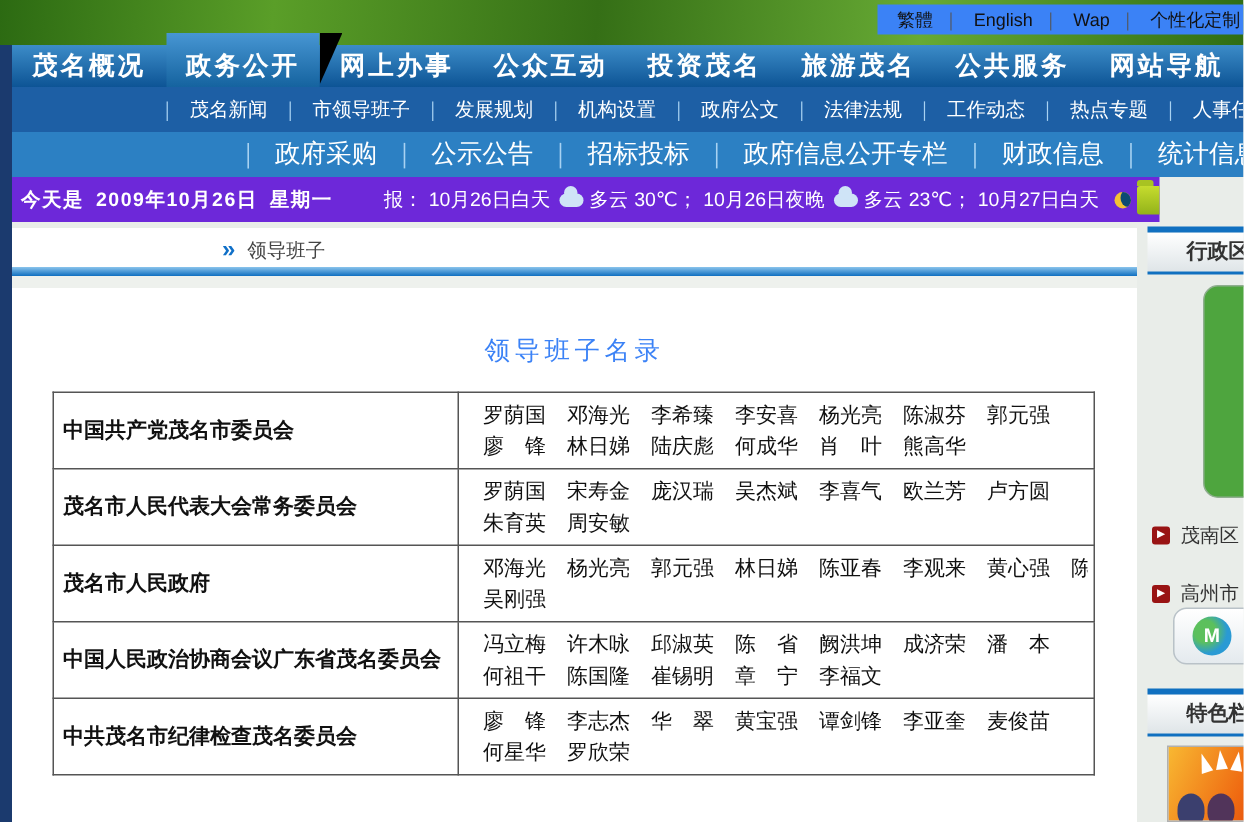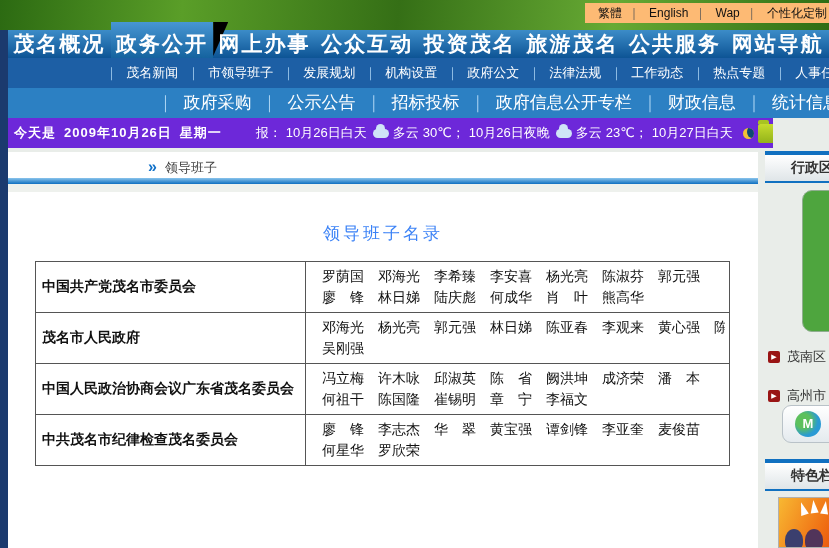--- a/index.html
+++ b/index.html
@@ -10,7 +10,7 @@
   .grass { position:absolute; left:0; top:0; width:829px; height:30px;
     background:linear-gradient(95deg,#2c6a12 0%,#5a9e28 22%,#356f16 48%,#67aa34 74%,#2f6d14 100%); }
   .topbar-links { position:absolute; left:585px; top:3px; width:244px; height:20px;
-    background:#fdba74; display:flex; align-items:center; padding-left:10px;
+    background:#3b82f6; display:flex; align-items:center; padding-left:10px;
     font-size:12px; color:#111; white-space:nowrap; overflow:hidden; }
   .topbar-links .tlink { margin:0 3px; cursor:pointer; }
   .topbar-links .tlink + .tlink::before { content:"｜ "; color:#555; margin-right:6px; }

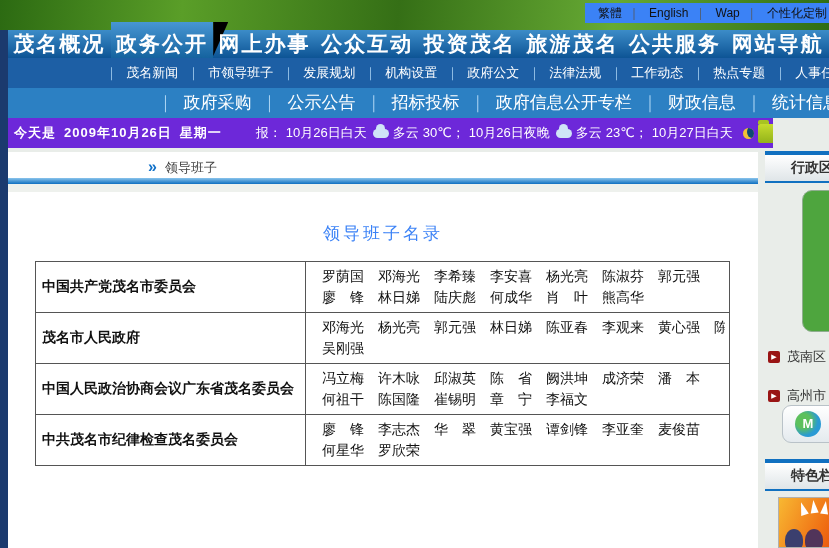--- a/index.html
+++ b/index.html
@@ -20,7 +20,7 @@
     background:linear-gradient(#3c8cc8,#0d5495); }
   .navtabs { position:absolute; left:8px; top:22px; width:821px; height:36px; display:flex; }
   .navtab { width:112px; height:36px; padding-top:8px; text-align:center;
-    font-size:21px; font-weight:bold; color:#fff; letter-spacing:2px; line-height:28px;
+    font-size:17px; font-weight:bold; color:#fff; letter-spacing:2px; line-height:28px;
     cursor:pointer; white-space:nowrap; position:relative; }
   .navtab.active { background:linear-gradient(#4796d3,#15639f); }
   .navtab.active::after { content:""; position:absolute; right:-15px; top:0; width:15px; height:34px;

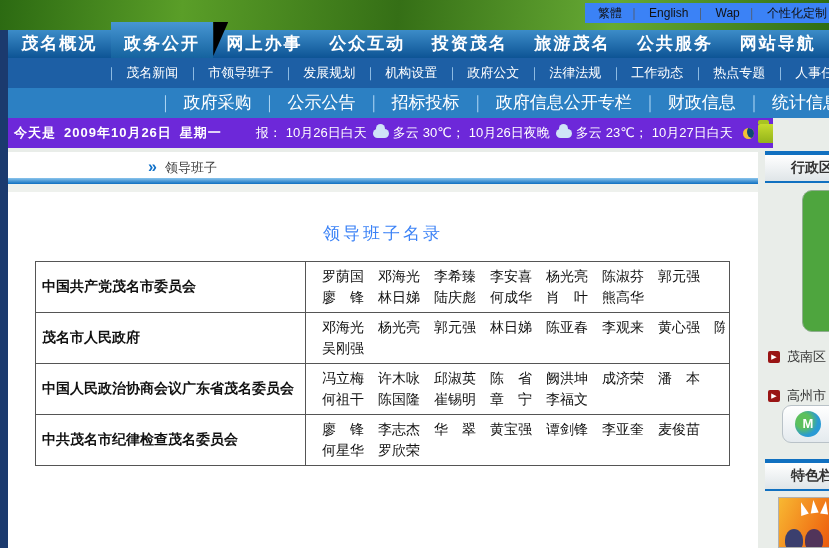--- a/index.html
+++ b/index.html
@@ -200,6 +200,13 @@
       </td>
     </tr>
     <tr>
+      <td class="org">茂名市人民代表大会常务委员会</td>
+      <td class="names">
+        <div>罗荫国　宋寿金　庞汉瑞　吴杰斌　李喜气　欧兰芳　卢方圆</div>
+        <div>朱育英　周安敏</div>
+      </td>
+    </tr>
+    <tr>
       <td class="org">茂名市人民政府</td>
       <td class="names">
         <div>邓海光　杨光亮　郭元强　林日娣　陈亚春　李观来　黄心强　陈　海</div>

